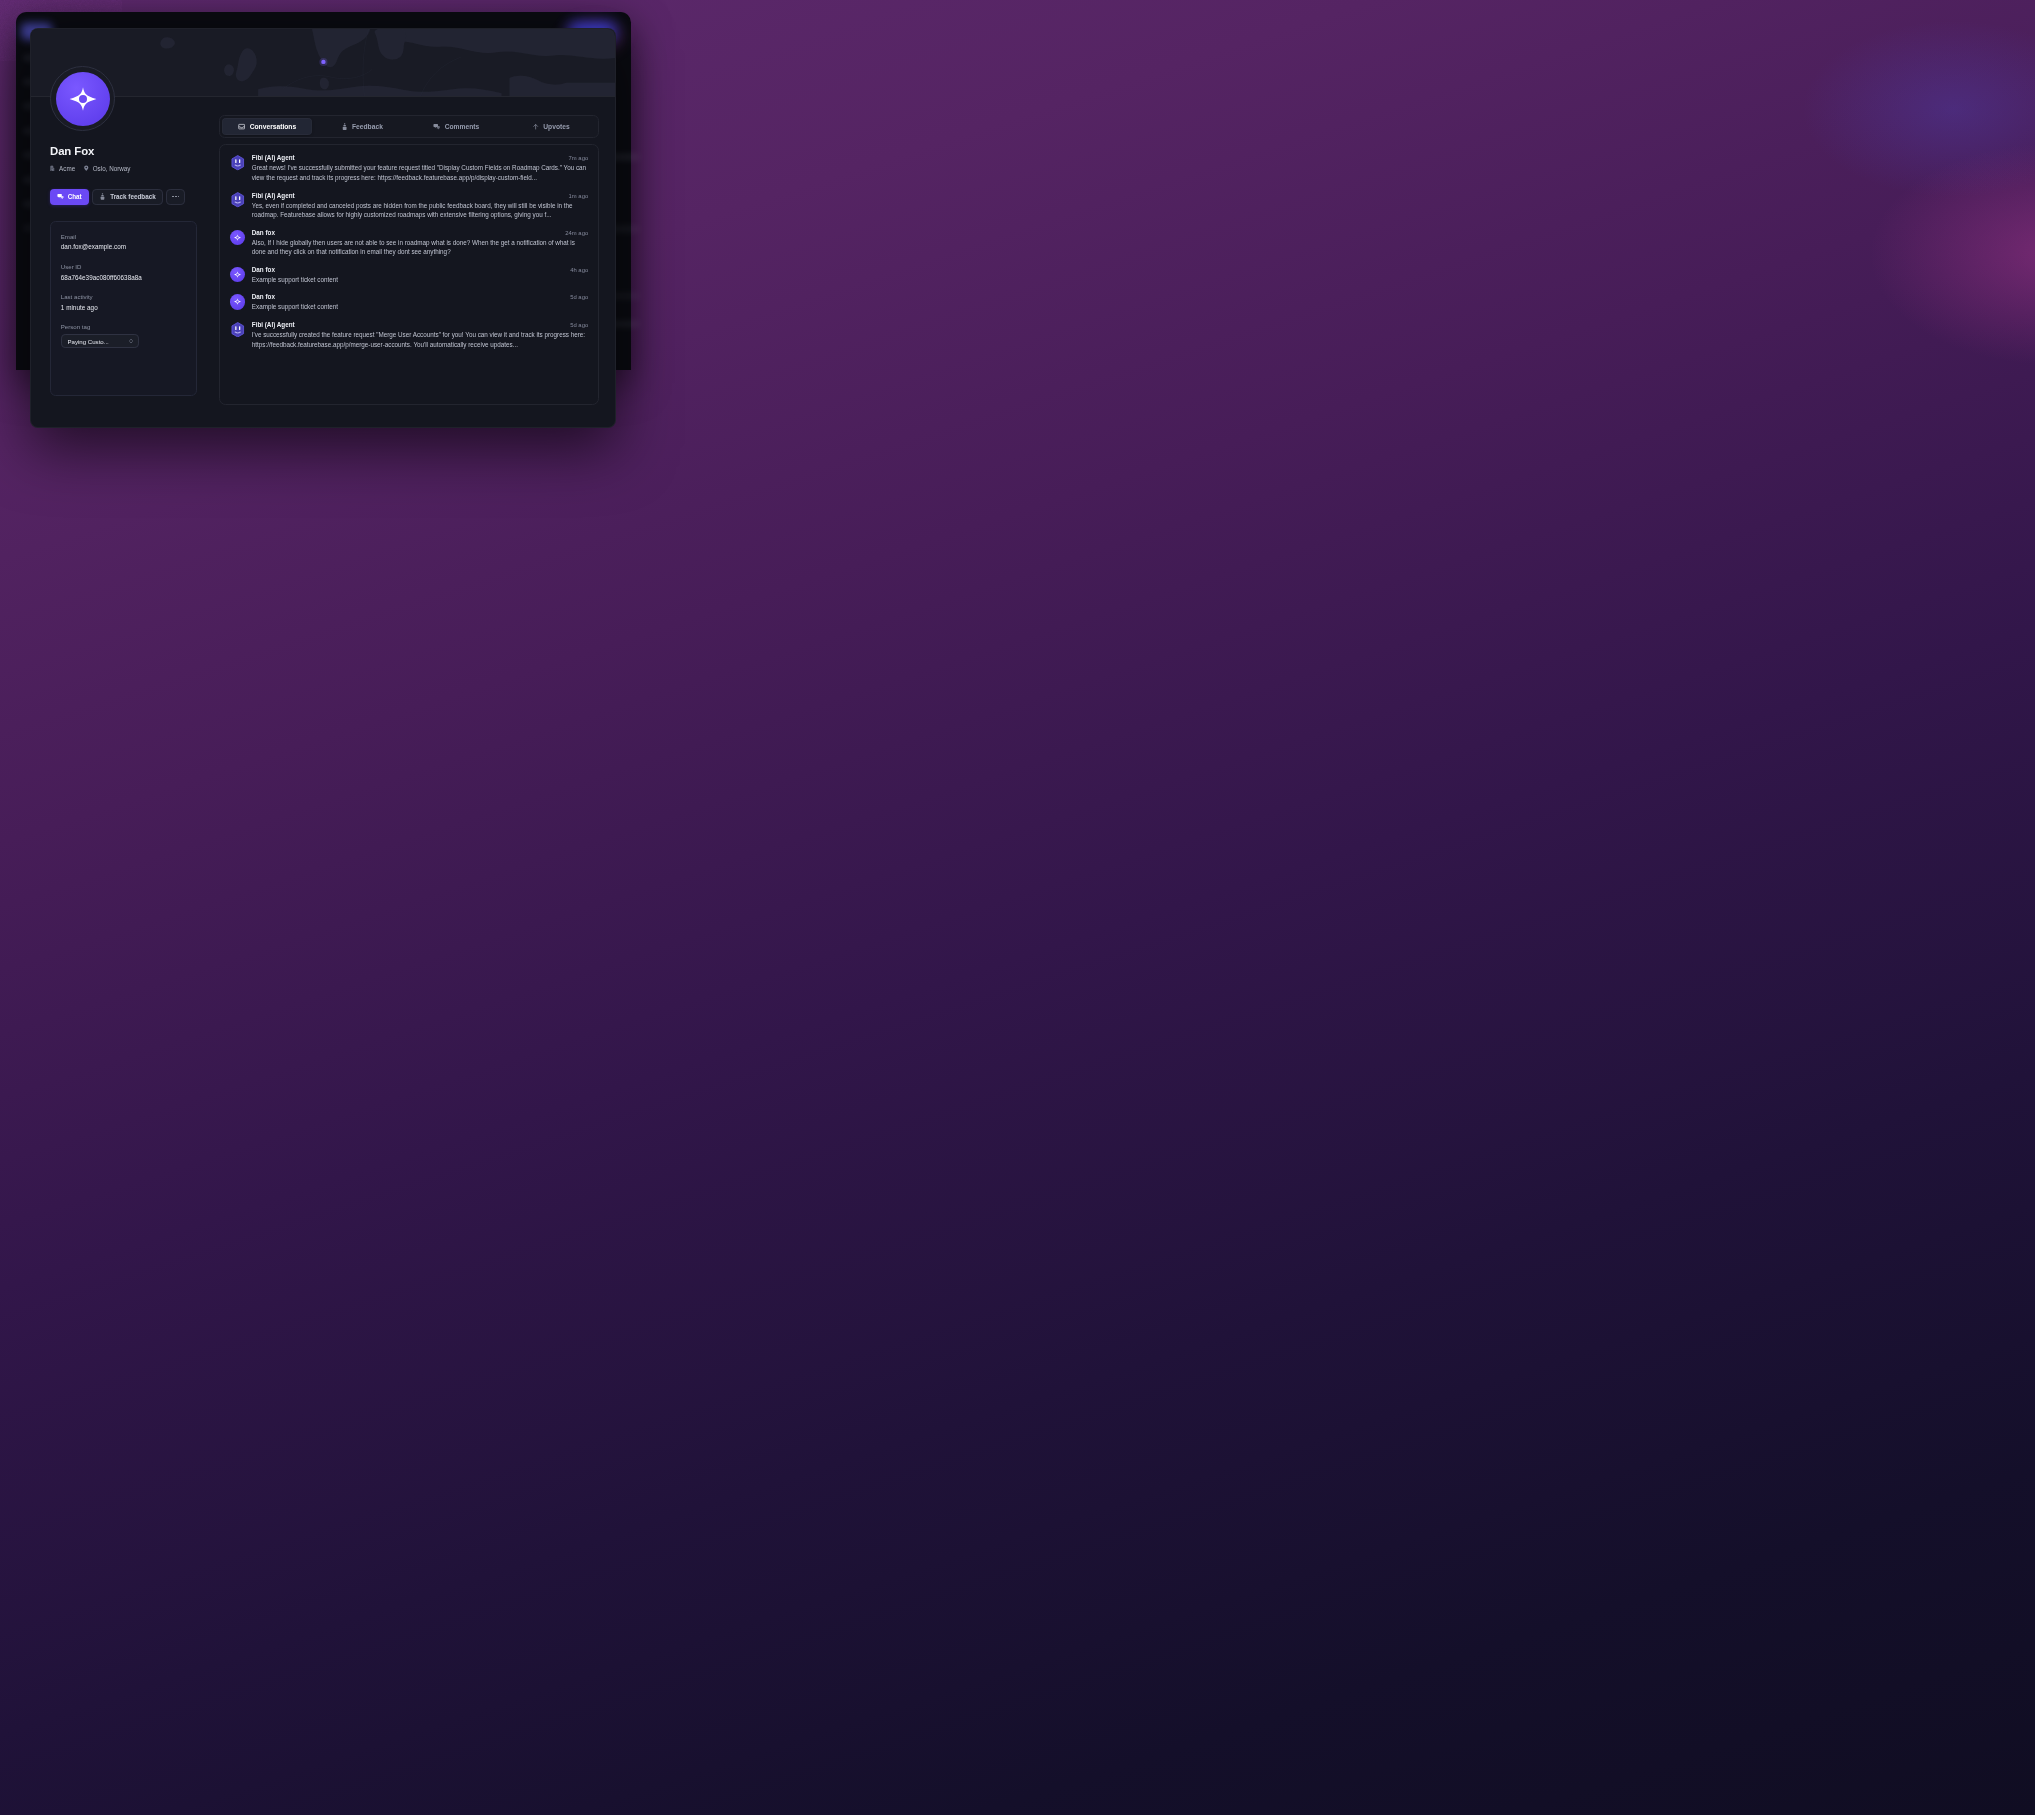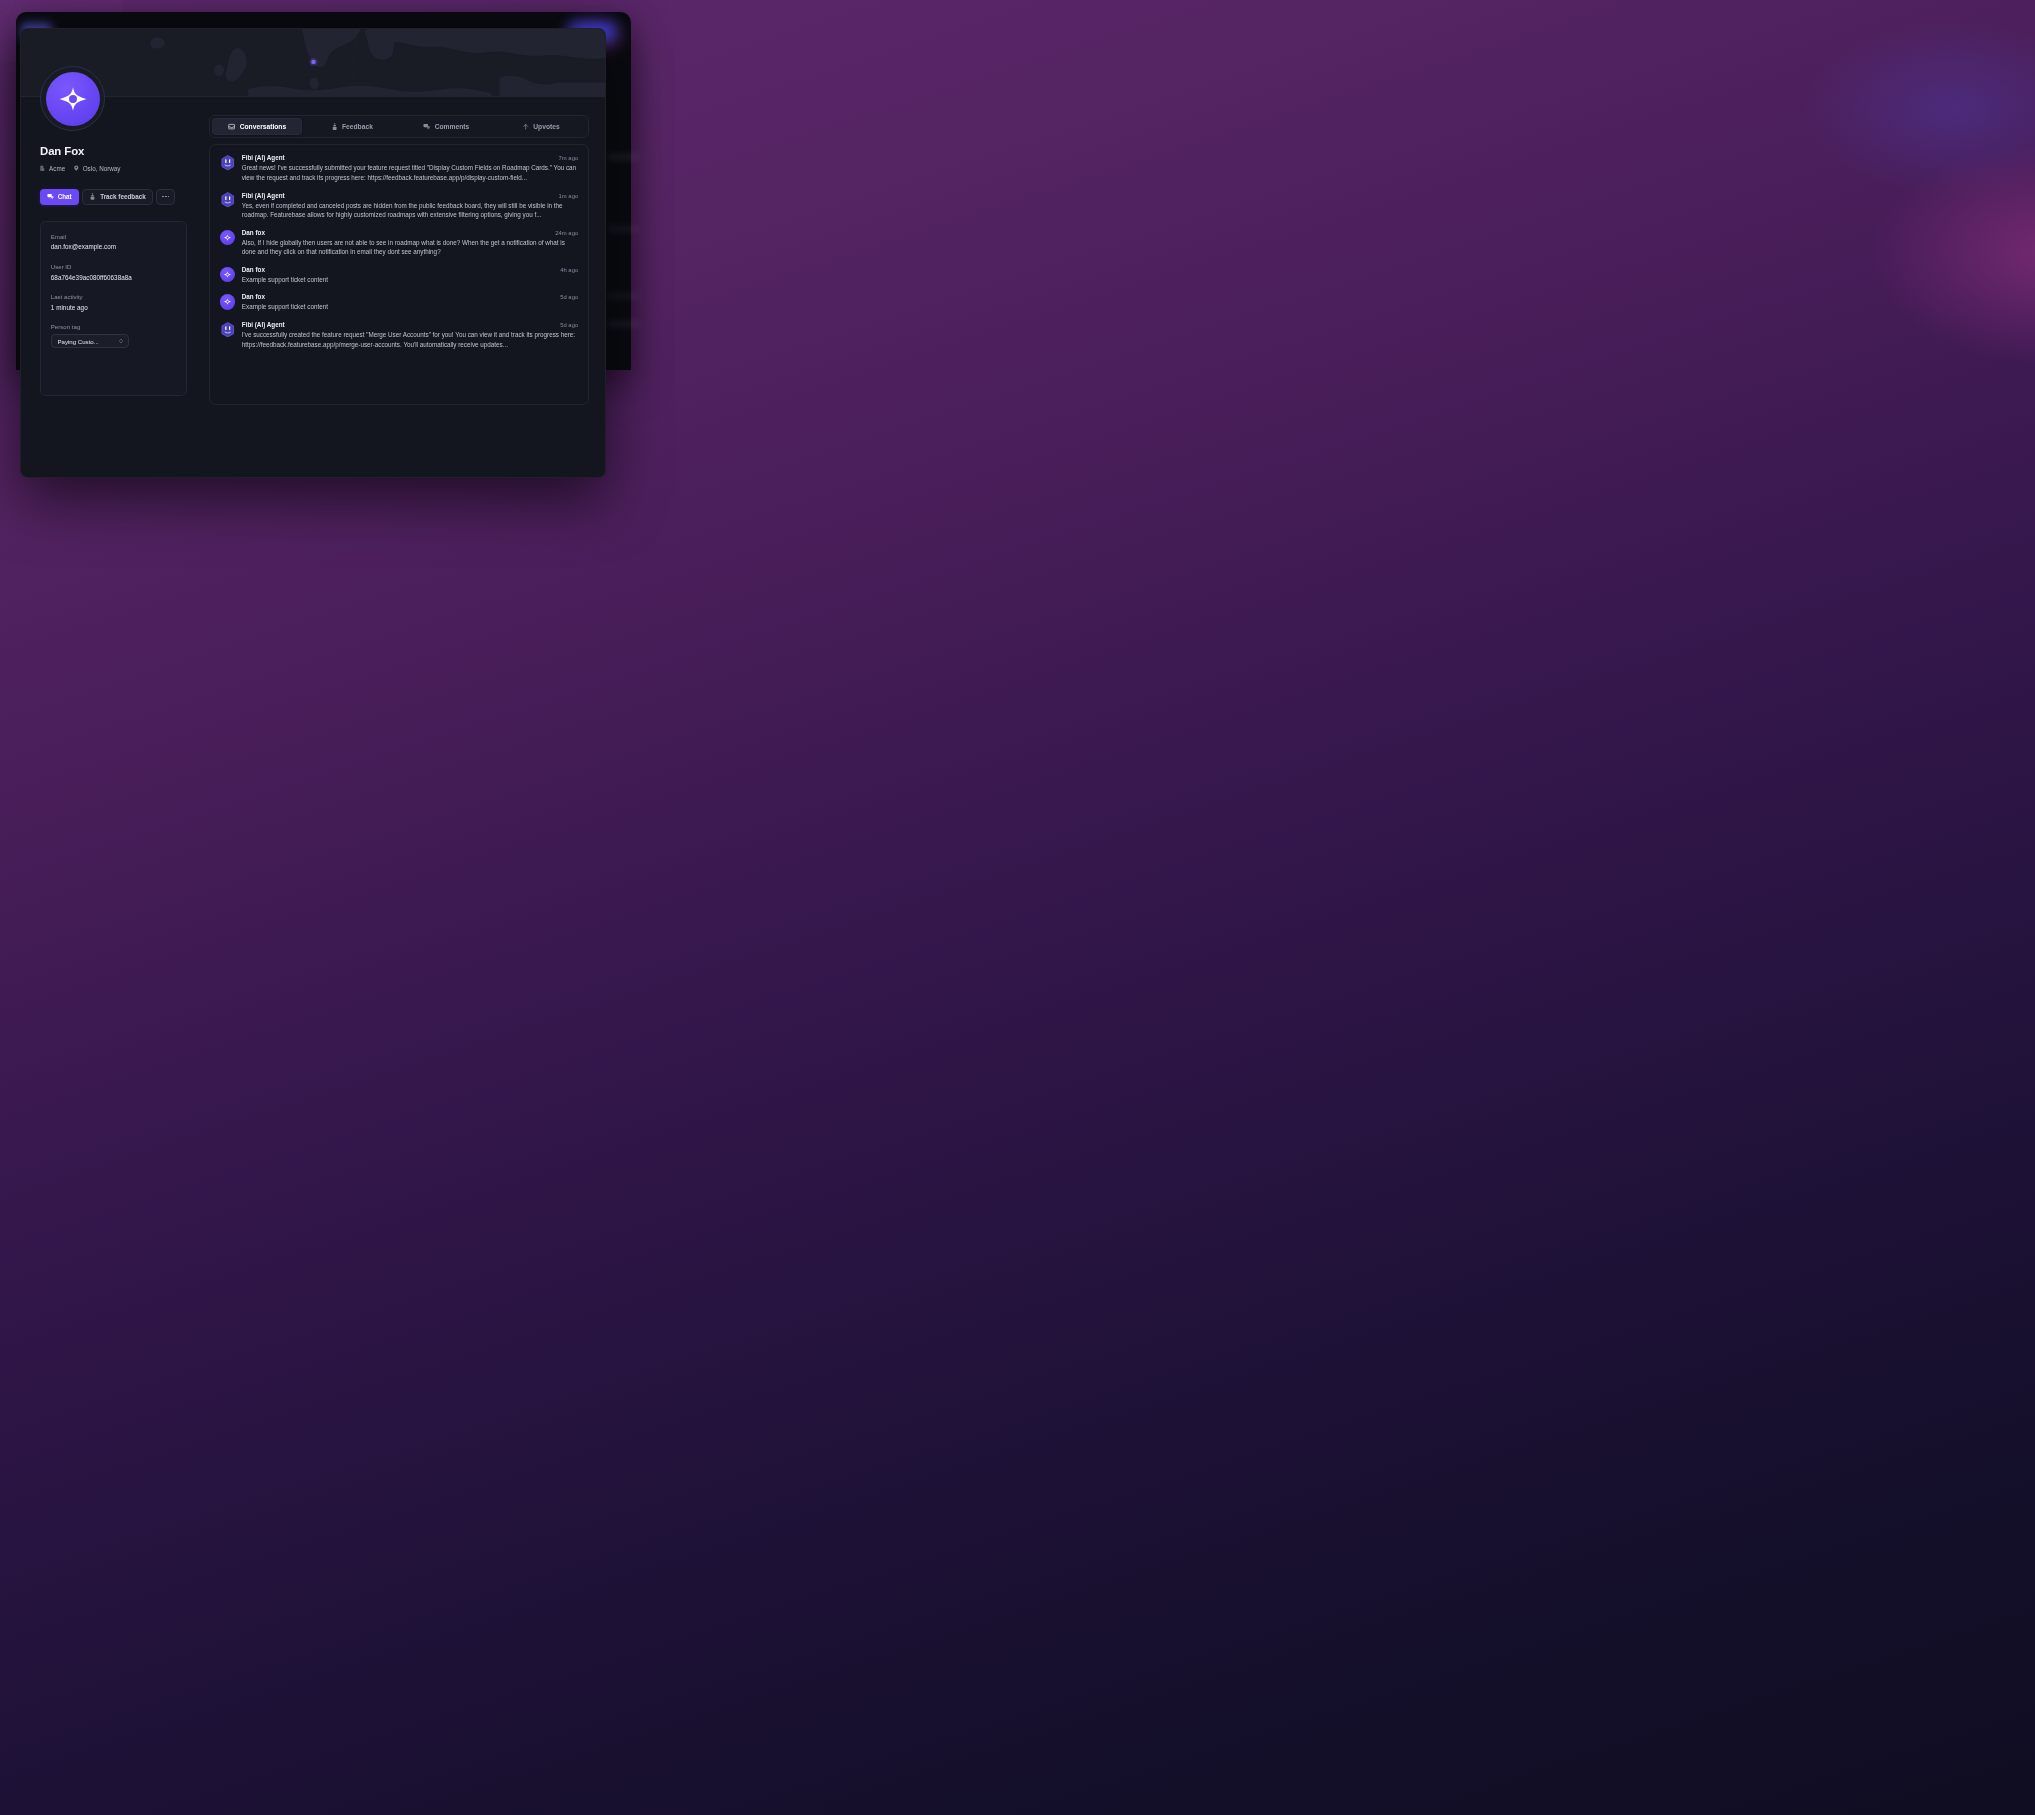--- a/index.html
+++ b/index.html
@@ -31,7 +31,7 @@
                background:#b9c0d4; filter:blur(9.8px); opacity:.28; }
 
   
-  .modal { position:absolute; left:20px; top:28px; width:586px; height:450px;
+  .modal { position:absolute; left:30px; top:28px; width:586px; height:400px;
     background:#14161f; border:0.4px solid rgba(255,255,255,.05); border-radius:8.1px;
     box-shadow:0 20.4px 57px rgba(0,0,0,.6); overflow:hidden; }
 

